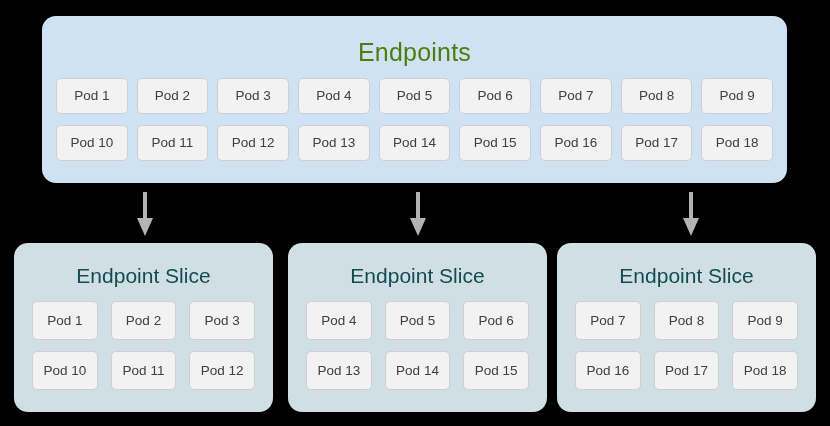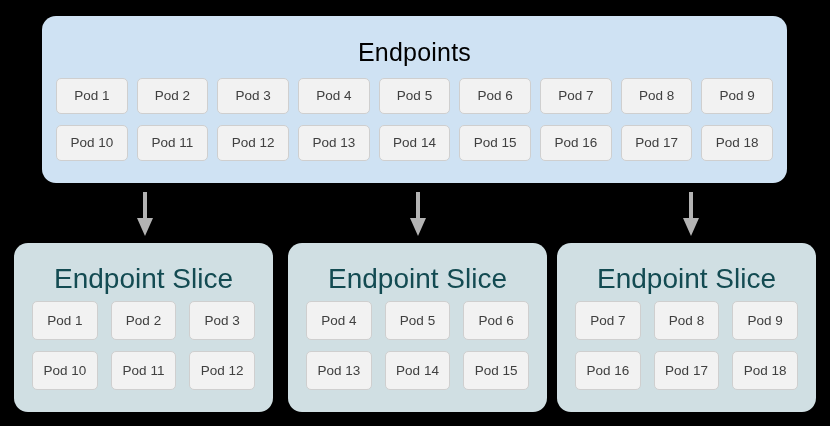--- a/index.html
+++ b/index.html
@@ -38,7 +38,7 @@
 
   .panel-title {
     text-align: center;
-    color: #000000;
+    color: #4d7c0f;
     font-size: 25px;
     font-weight: 400;
     letter-spacing: 0.2px;

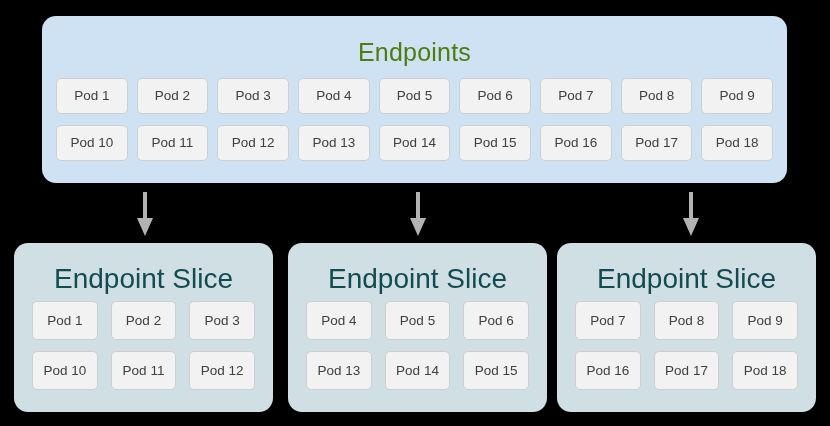--- a/index.html
+++ b/index.html
@@ -102,7 +102,7 @@
   .slice-title {
     text-align: center;
     color: #134b52;
-    font-size: 28px;
+    font-size: 21px;
     font-weight: 400;
     line-height: 1;
     padding-top: 22px;

